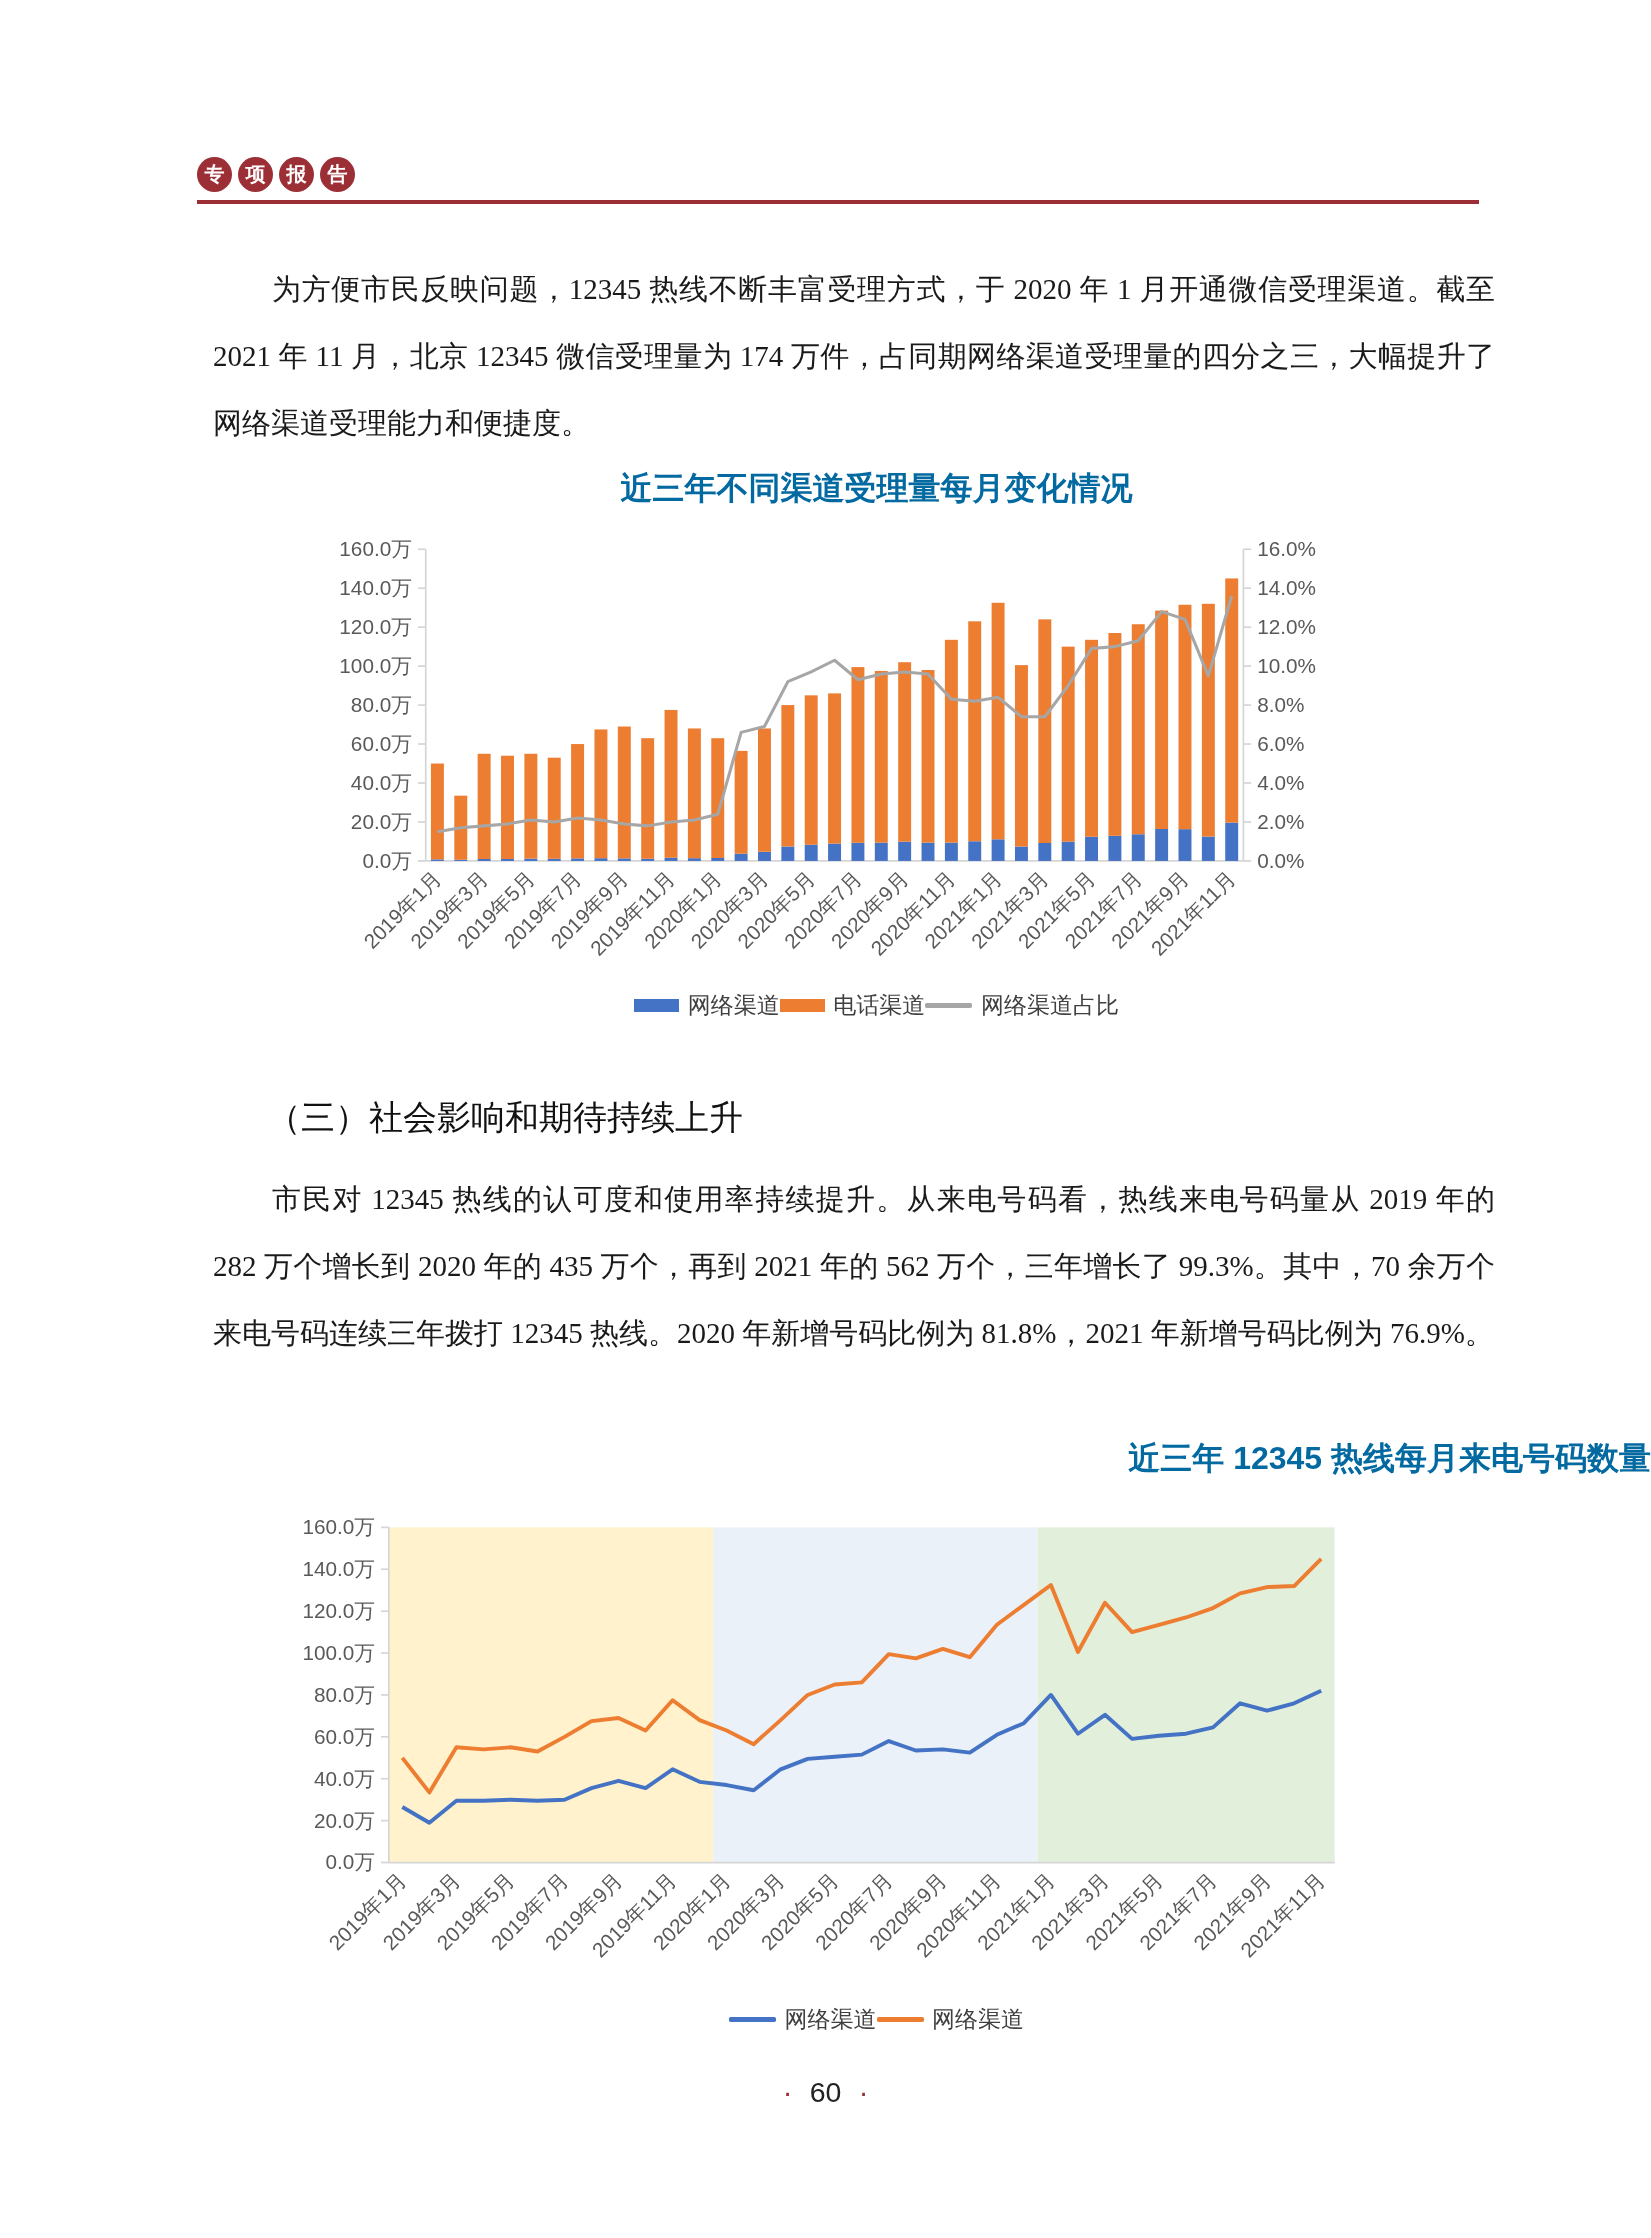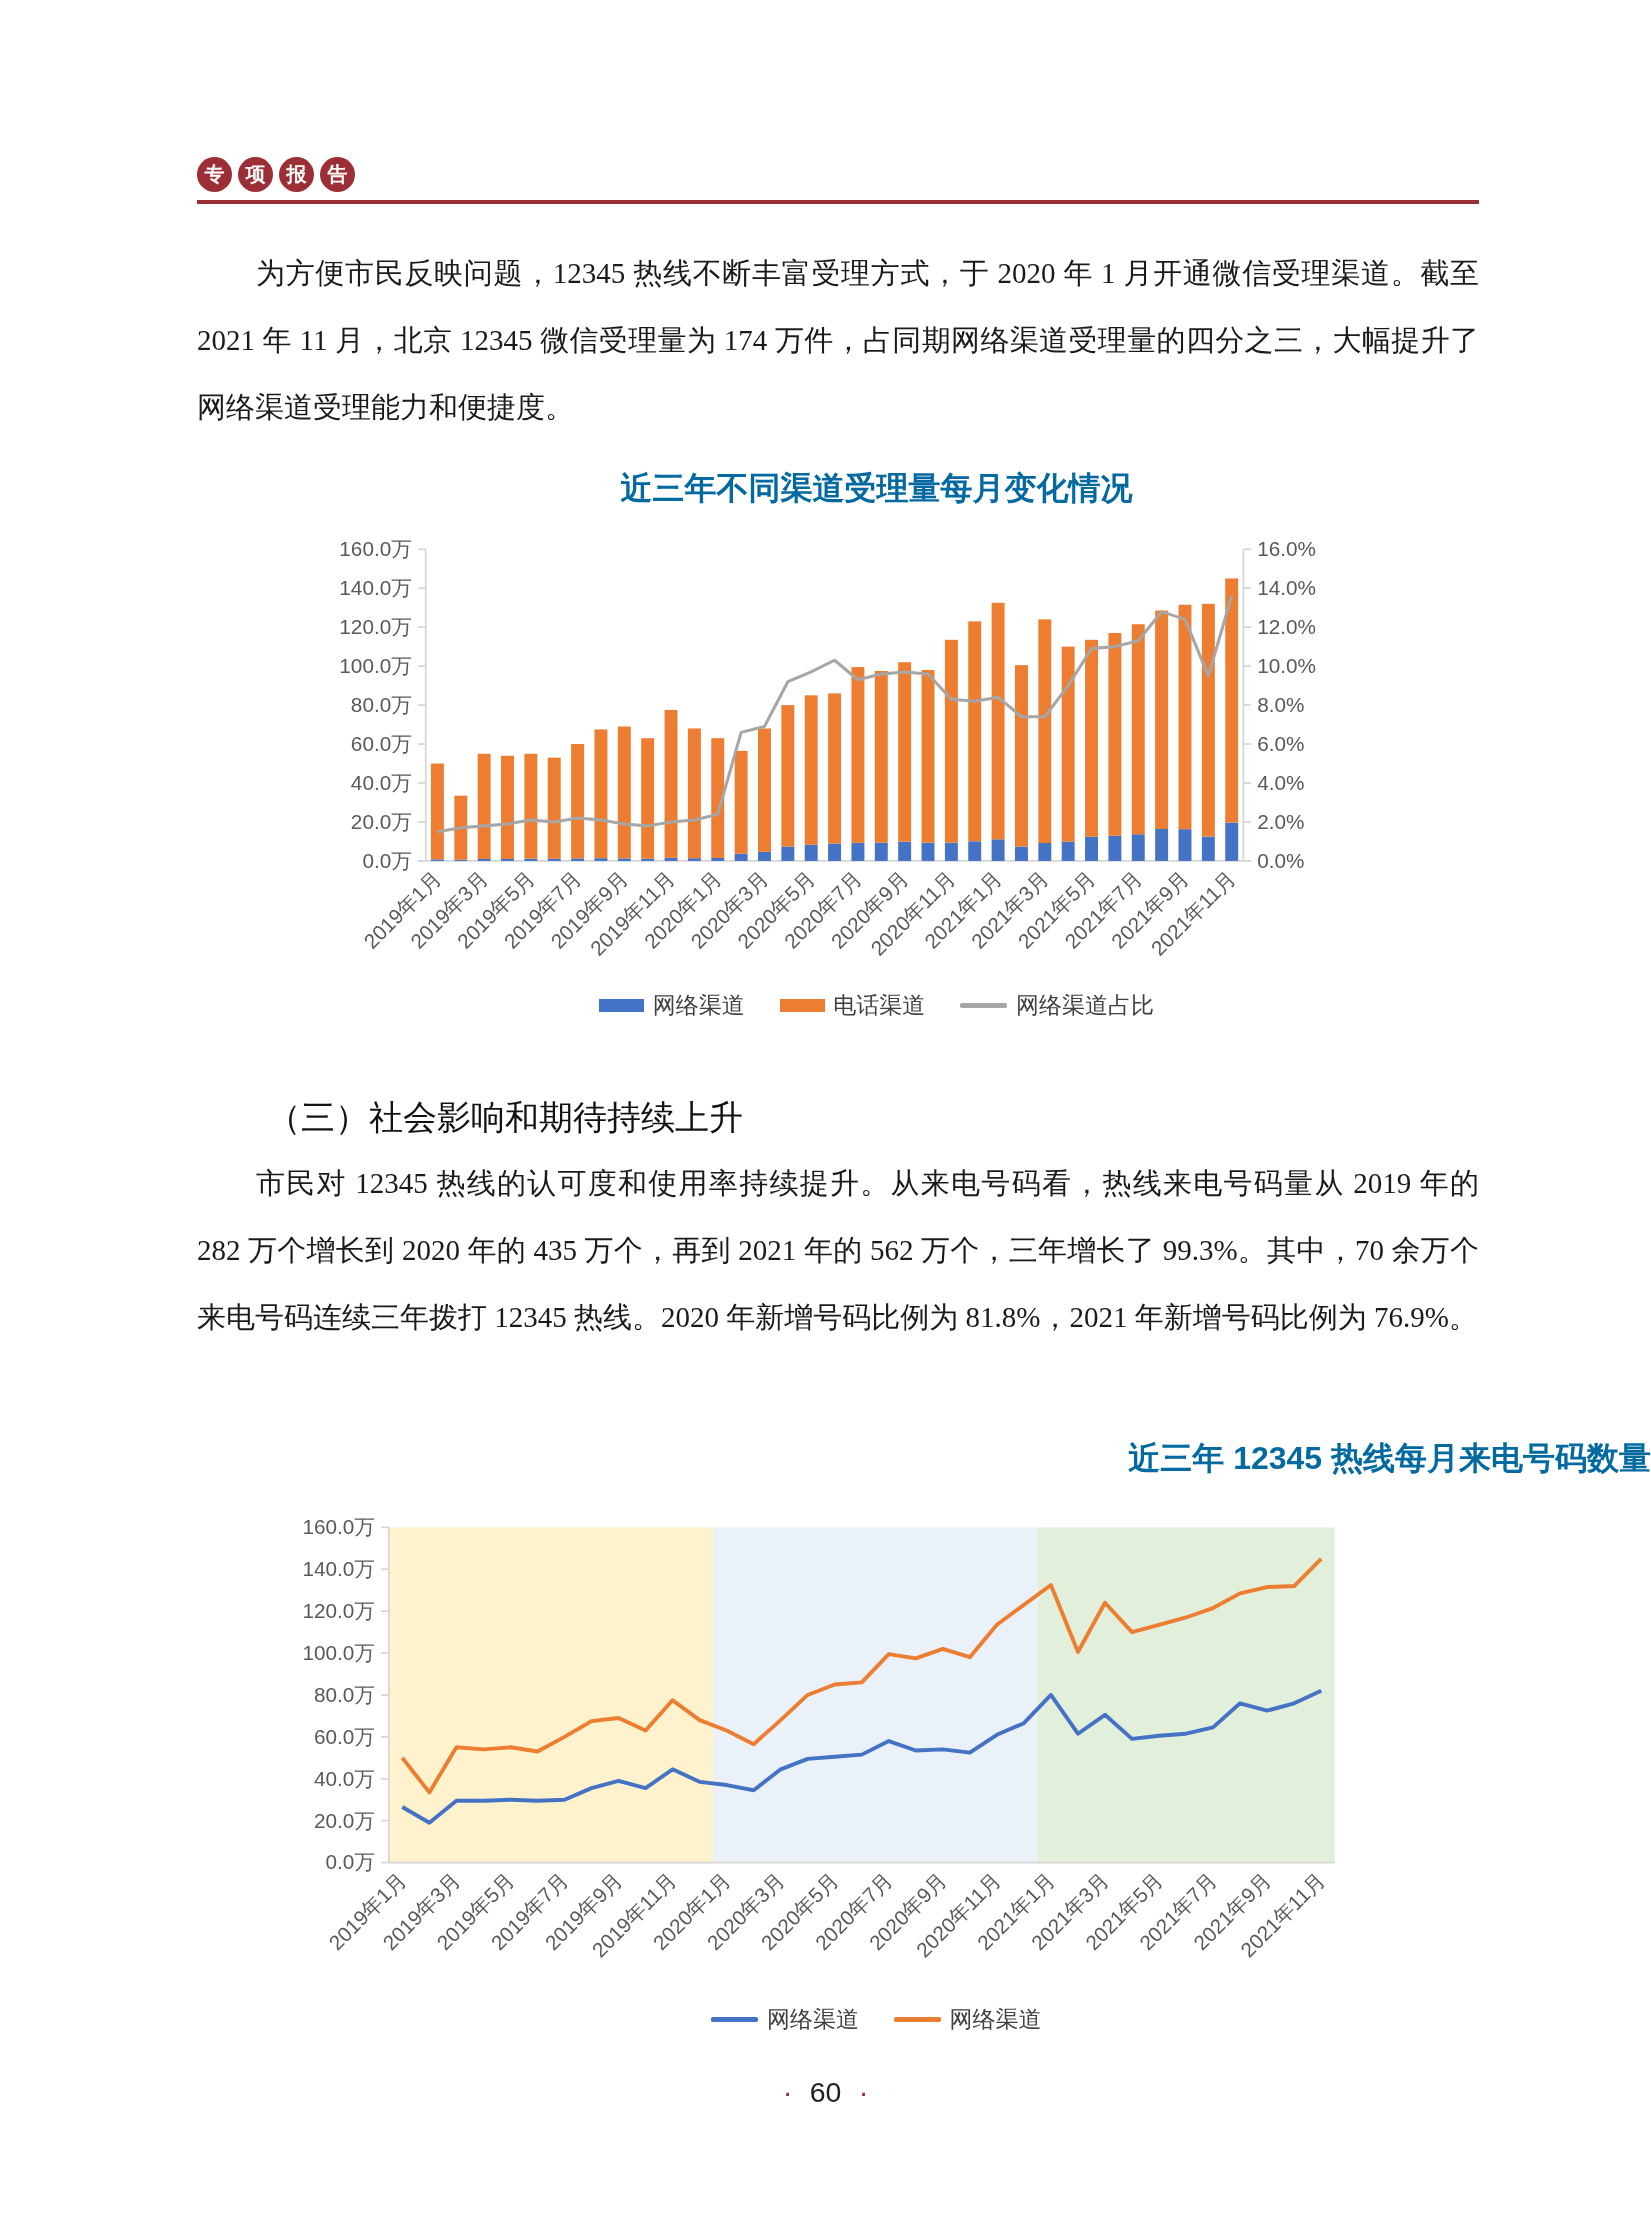--- a/index.html
+++ b/index.html
@@ -19,7 +19,7 @@
   .header-rule{position:absolute;left:197px;top:200px;width:1282px;height:4.3px;}
   
   .body-text{
-    position:absolute;left:197px;width:1282px;margin:0;
+    position:absolute;left:197px;width:1282px;margin:16px;
     font-size:29px;line-height:67px;text-align:justify;text-indent:59px;
   }
   .p1{top:240px;}

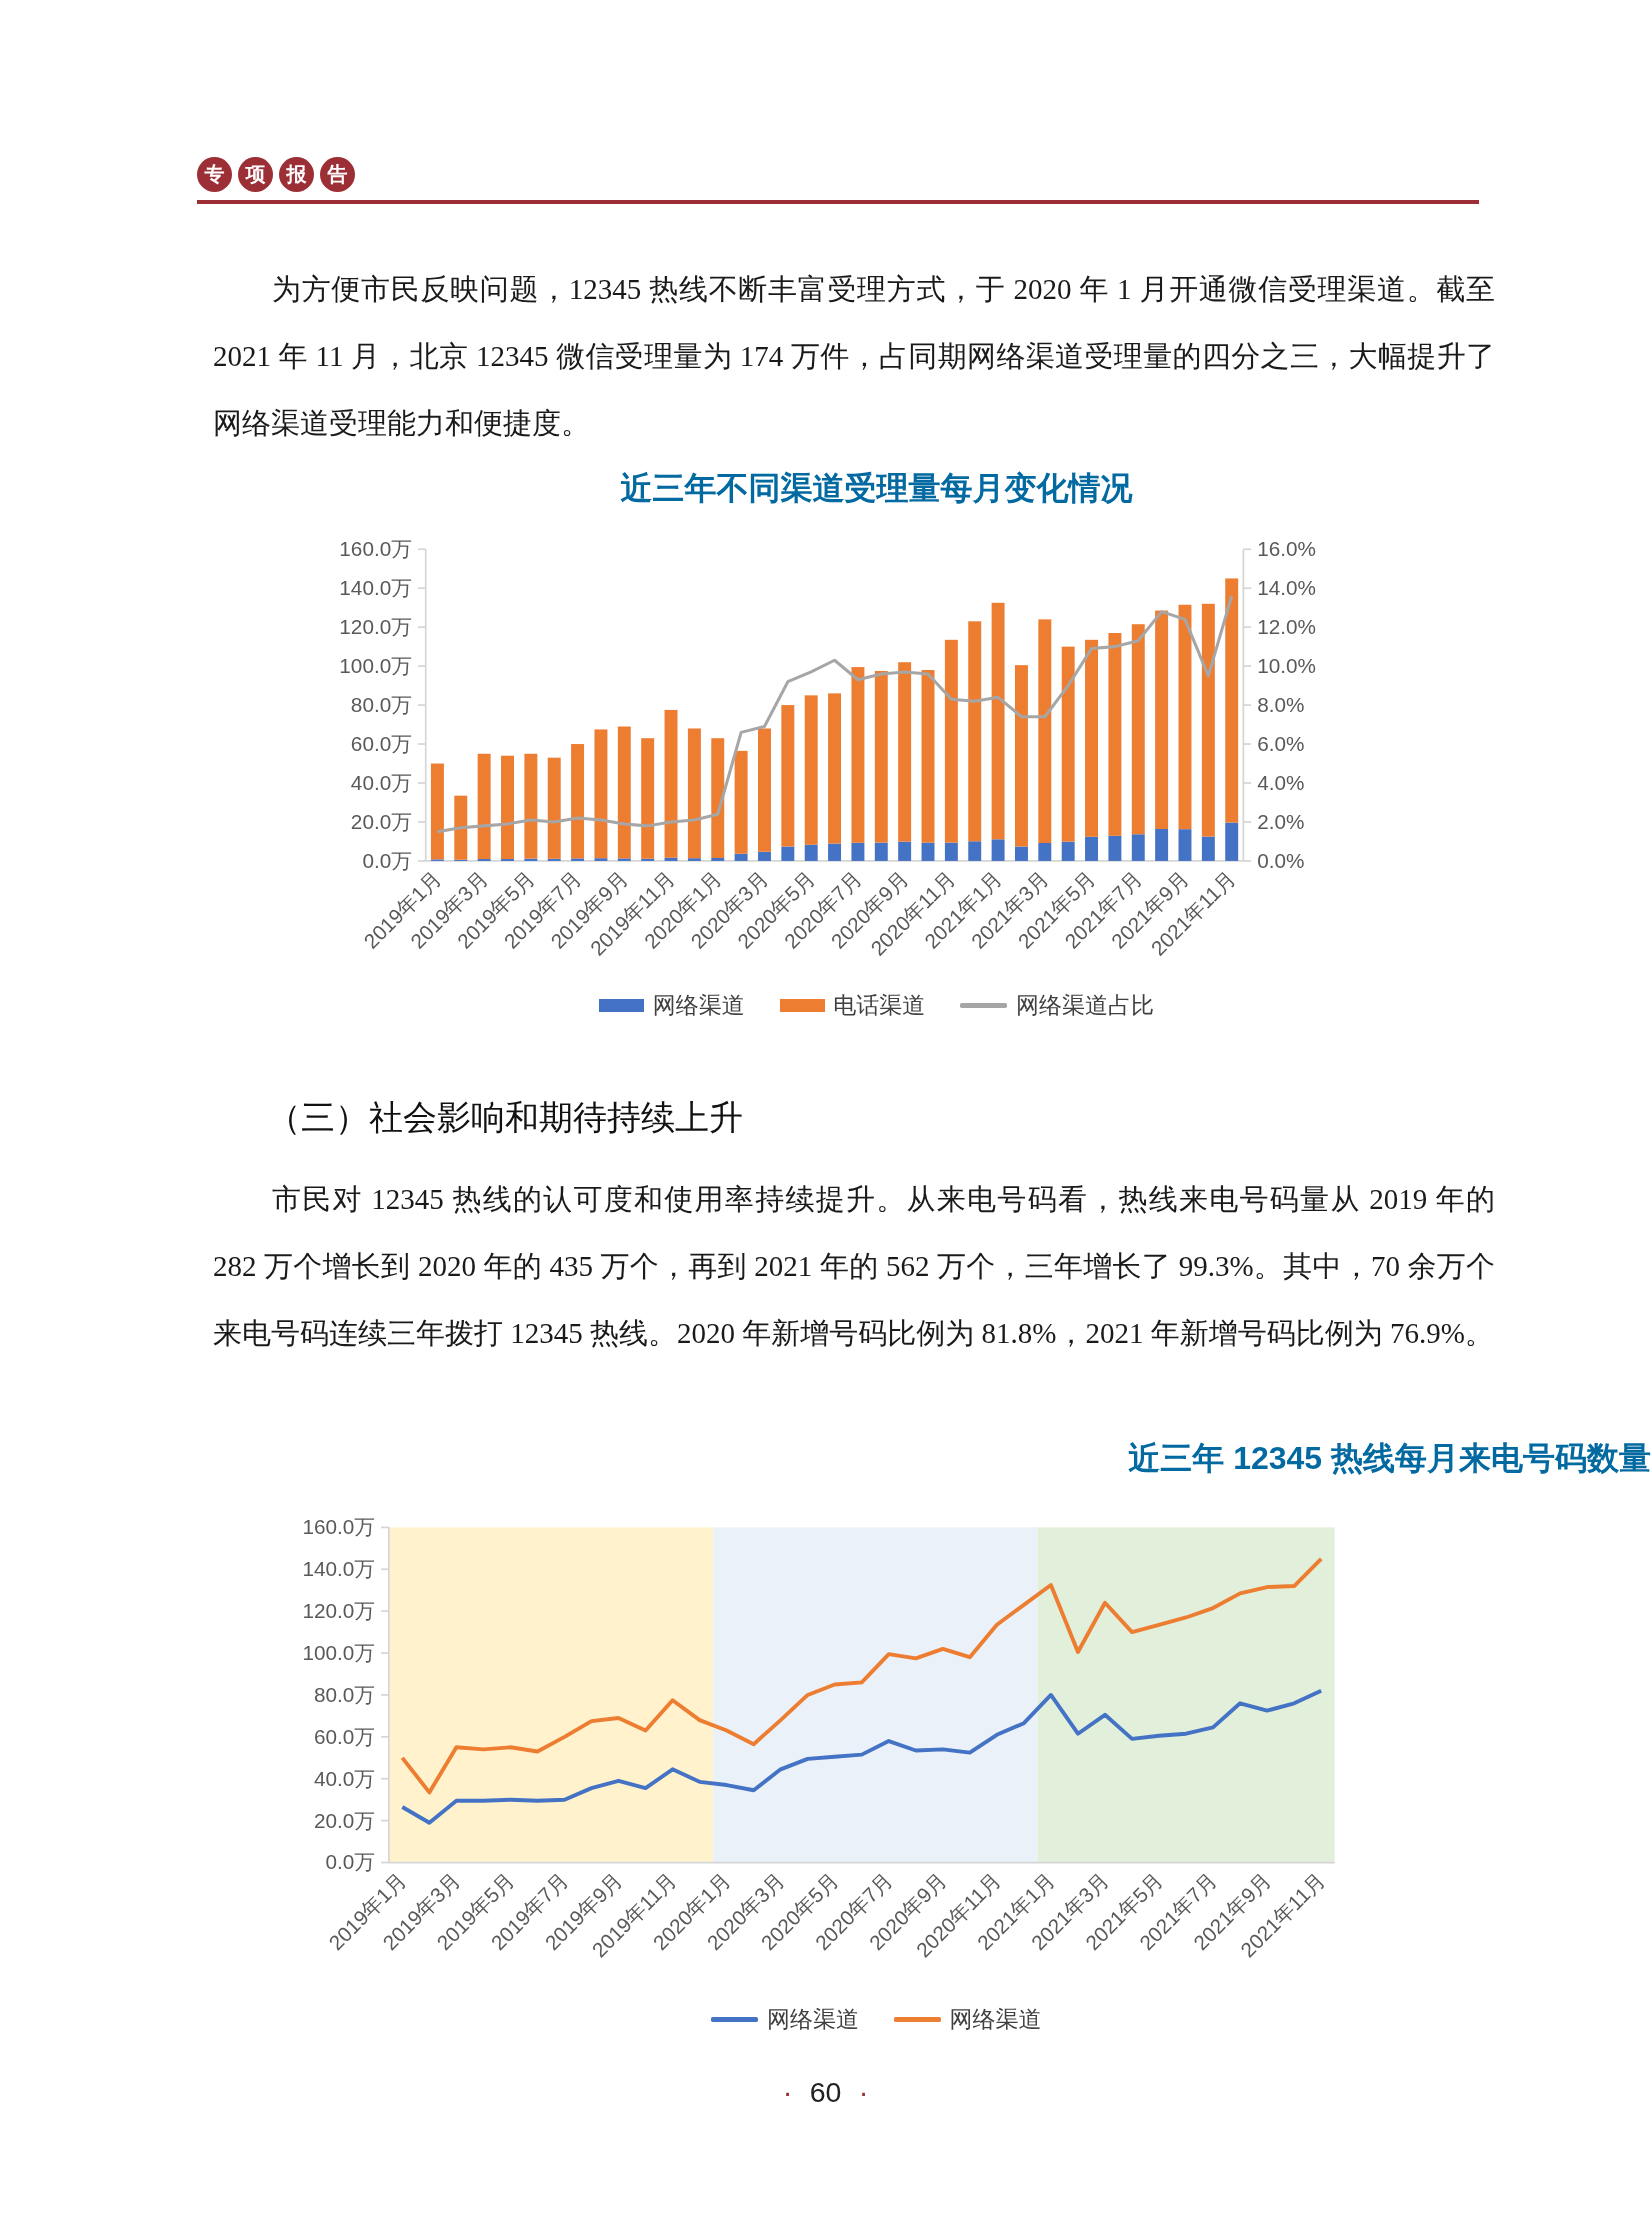--- a/index.html
+++ b/index.html
@@ -43,7 +43,7 @@
   
   .legend{
     position:absolute;left:102px;width:1549px;display:flex;
-    justify-content:center;align-items:center;gap:35px;
+    justify-content:center;align-items:center;
     font-family:"Liberation Sans","DejaVu Sans",sans-serif;
     font-size:23px;color:#404040;
   }

